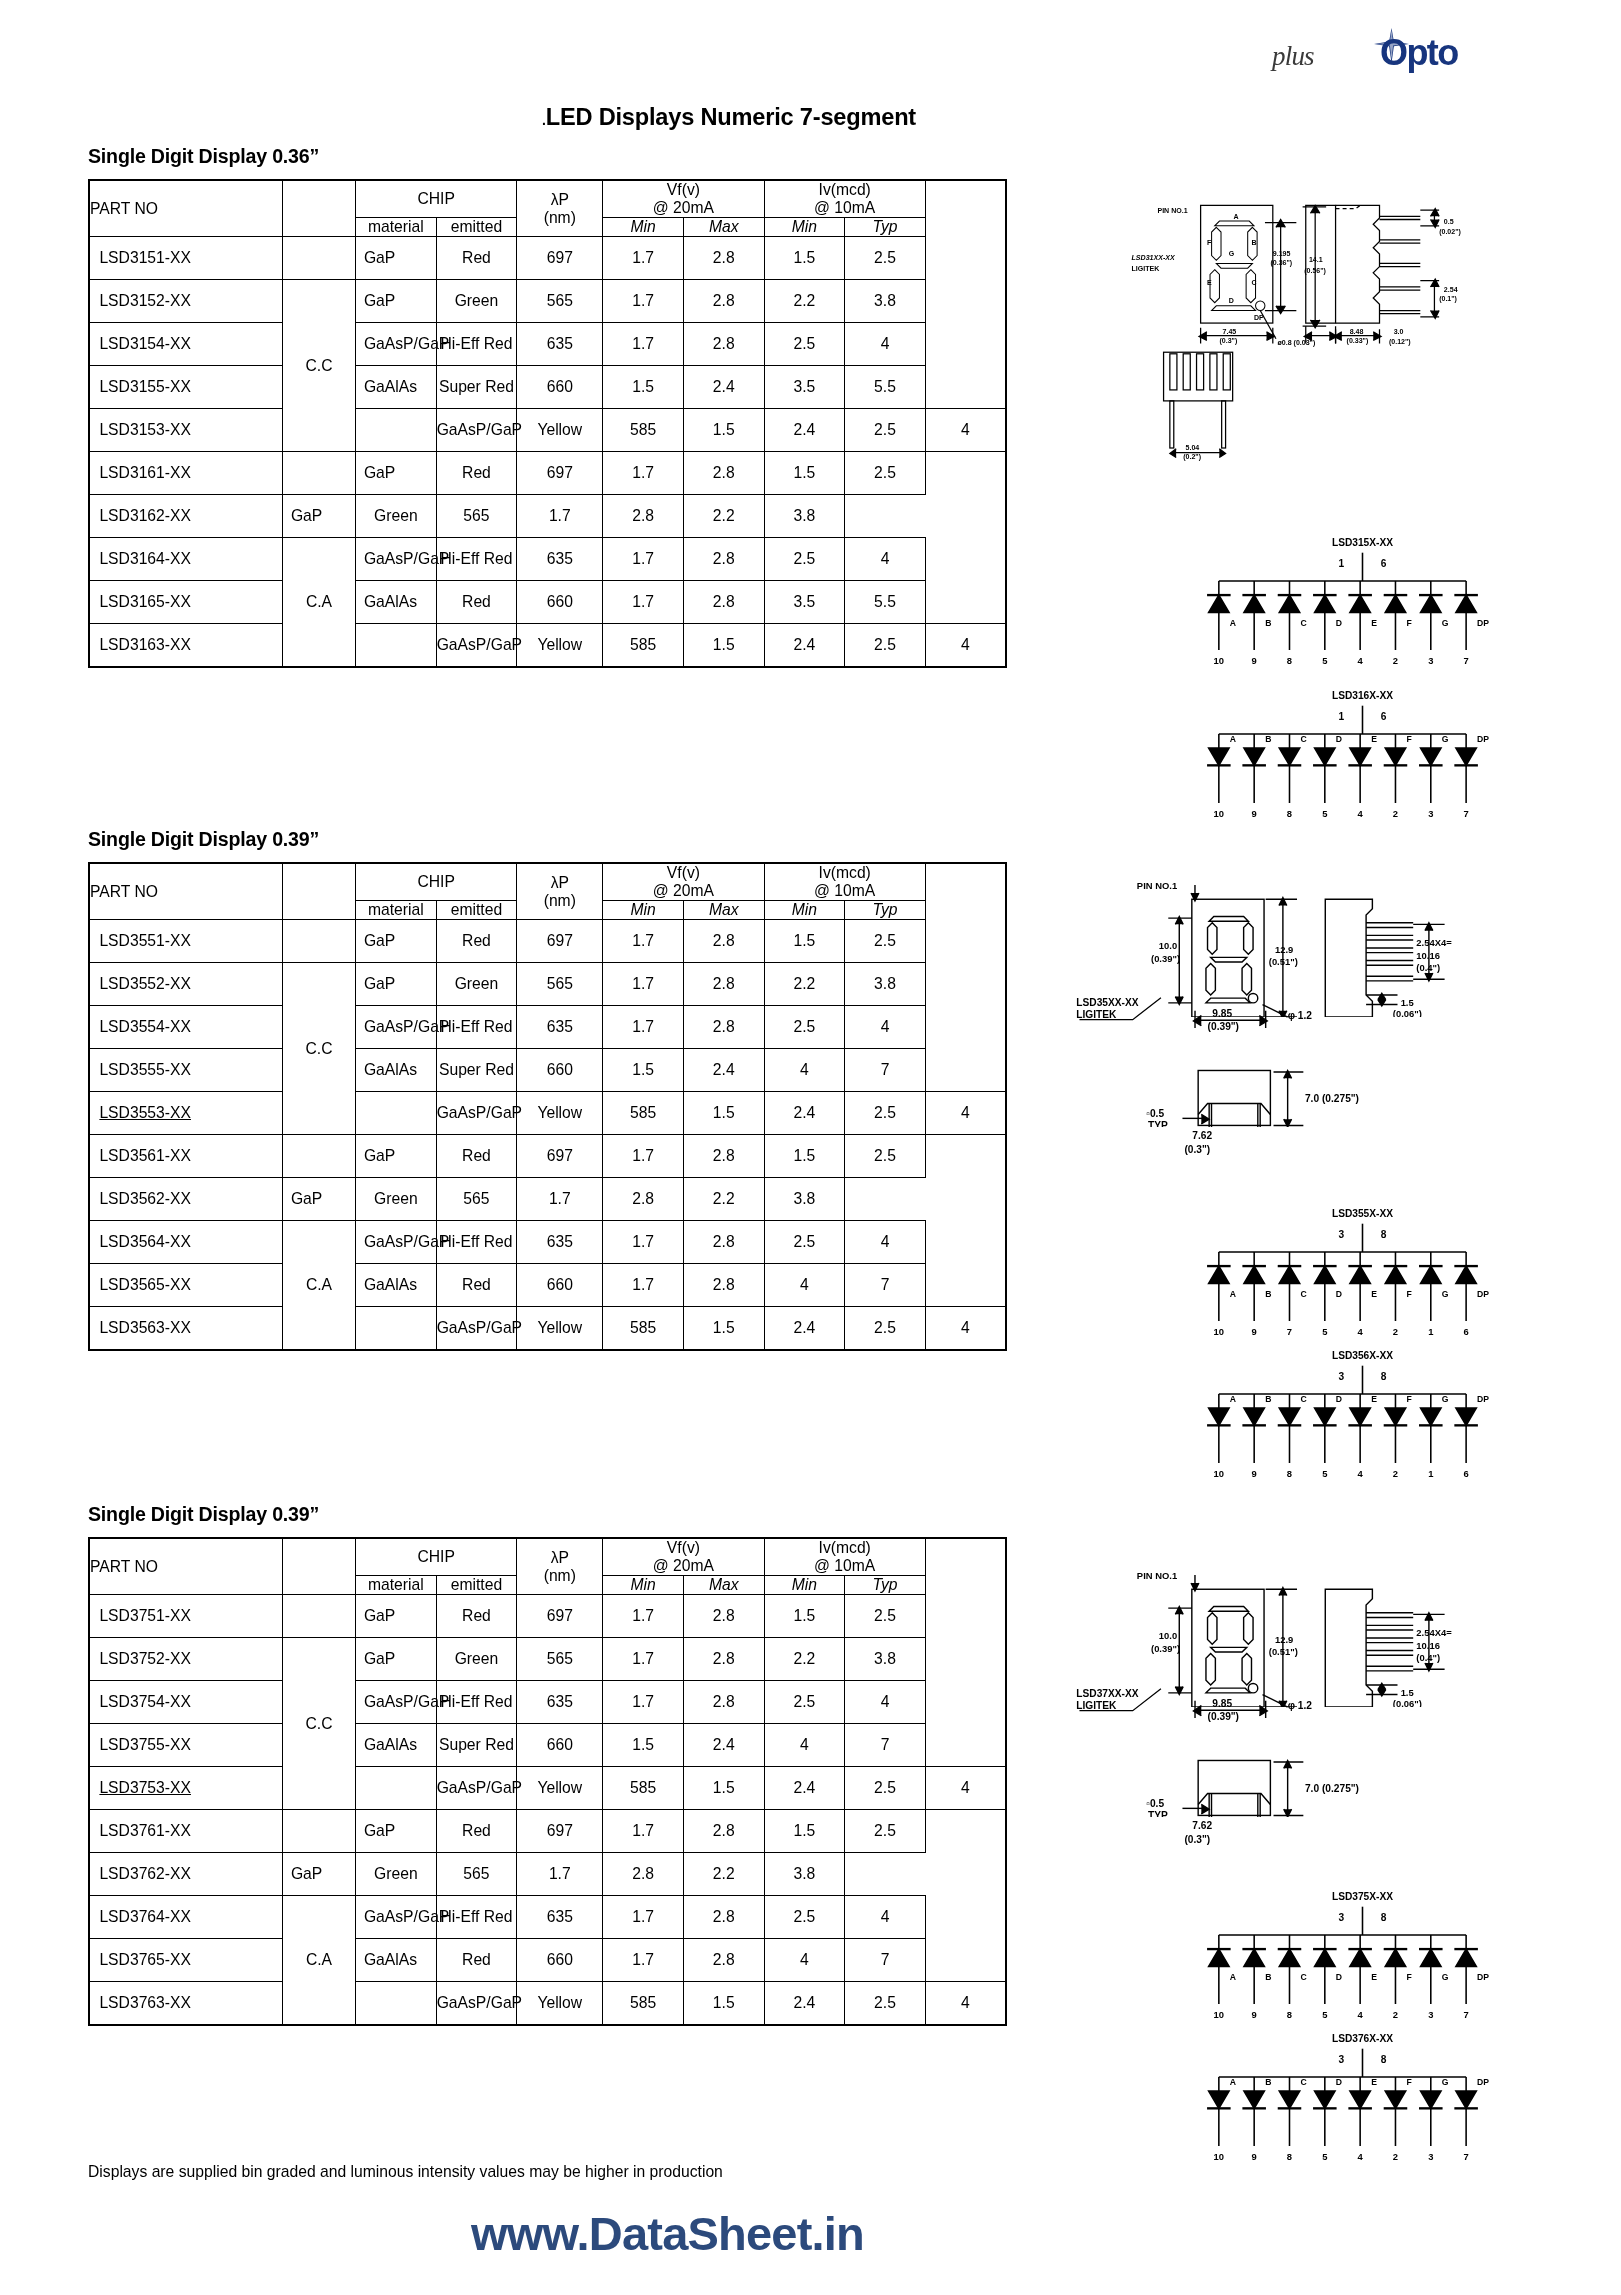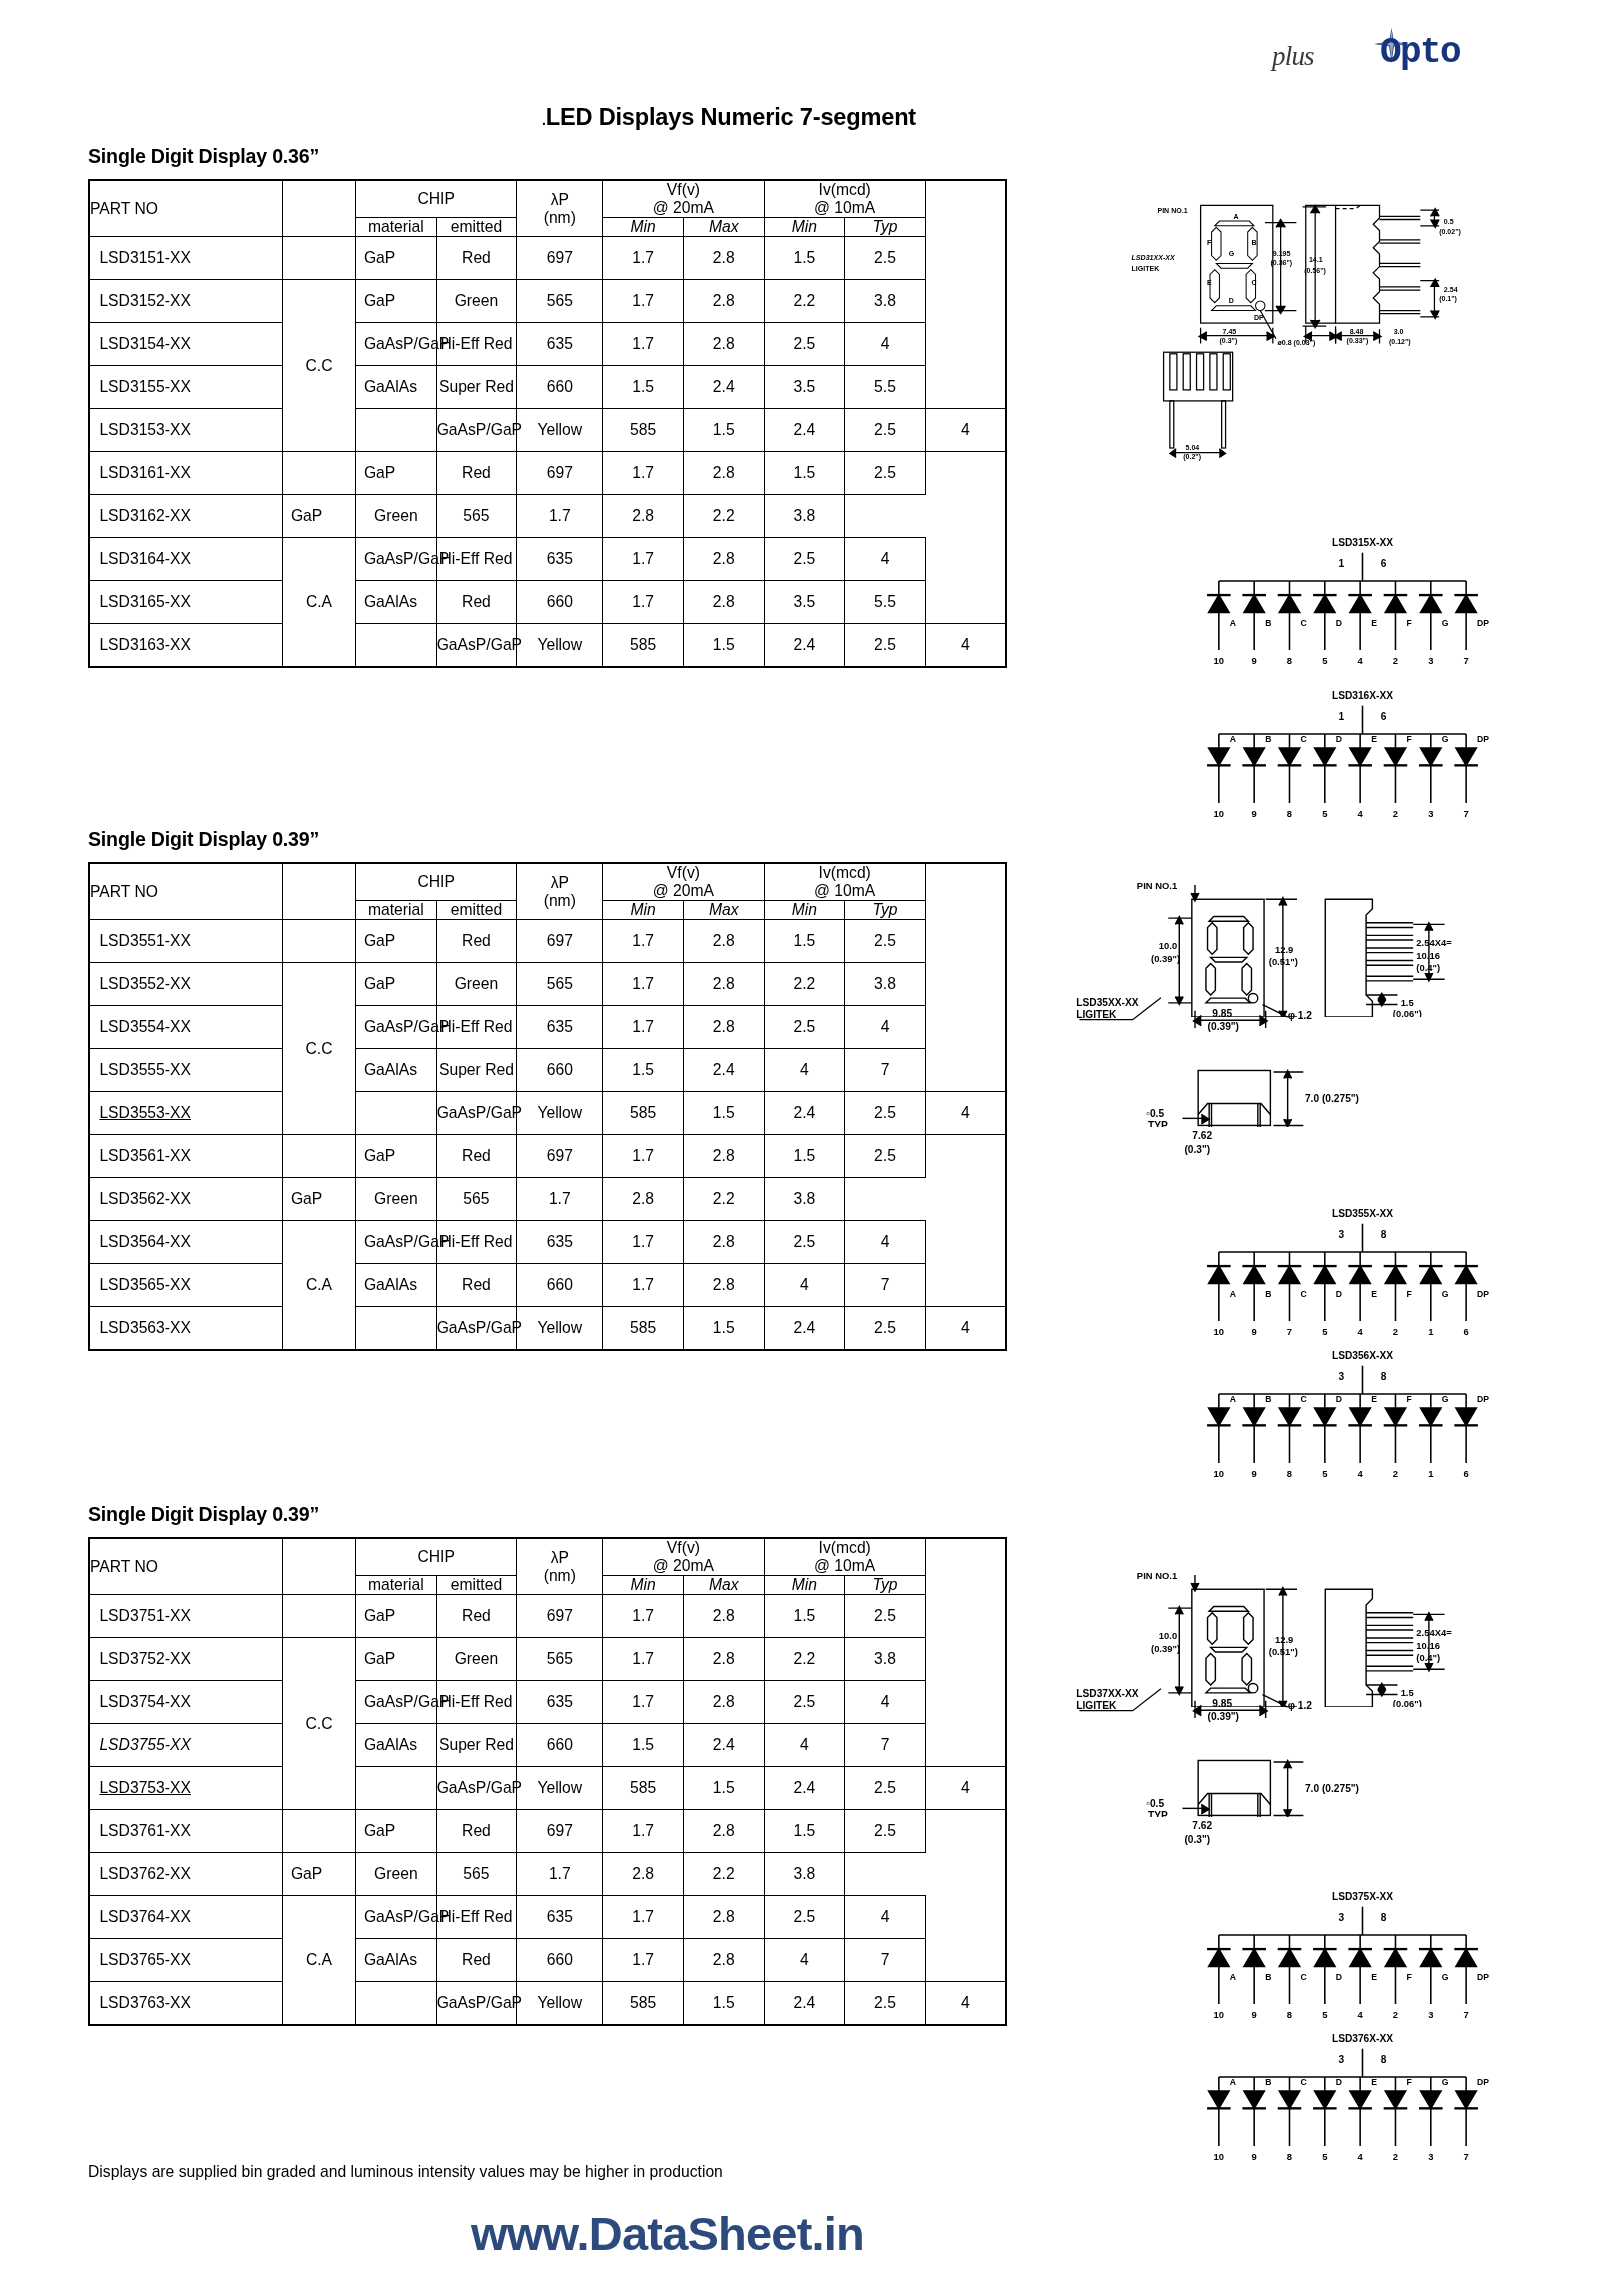--- a/index.html
+++ b/index.html
@@ -12,7 +12,7 @@
   #logo .plus{position:absolute;left:0;top:11px;font-family:"Liberation Serif","DejaVu Serif",serif;
               font-style:italic;font-size:27px;color:#3a3a3a;letter-spacing:-0.8px;}
   #logo .opto{position:absolute;left:108px;top:1.6px;font-size:36px;font-weight:bold;
-              color:#17357e;font-family:Liberation Mono, monospace;letter-spacing:-1.6px;}
+              color:#17357e;font-family:Liberation Sans, sans-serif;letter-spacing:-1.6px;}
   #logo .star{position:absolute;left:102px;top:-1.6px;width:35px;height:35px;}
 
   

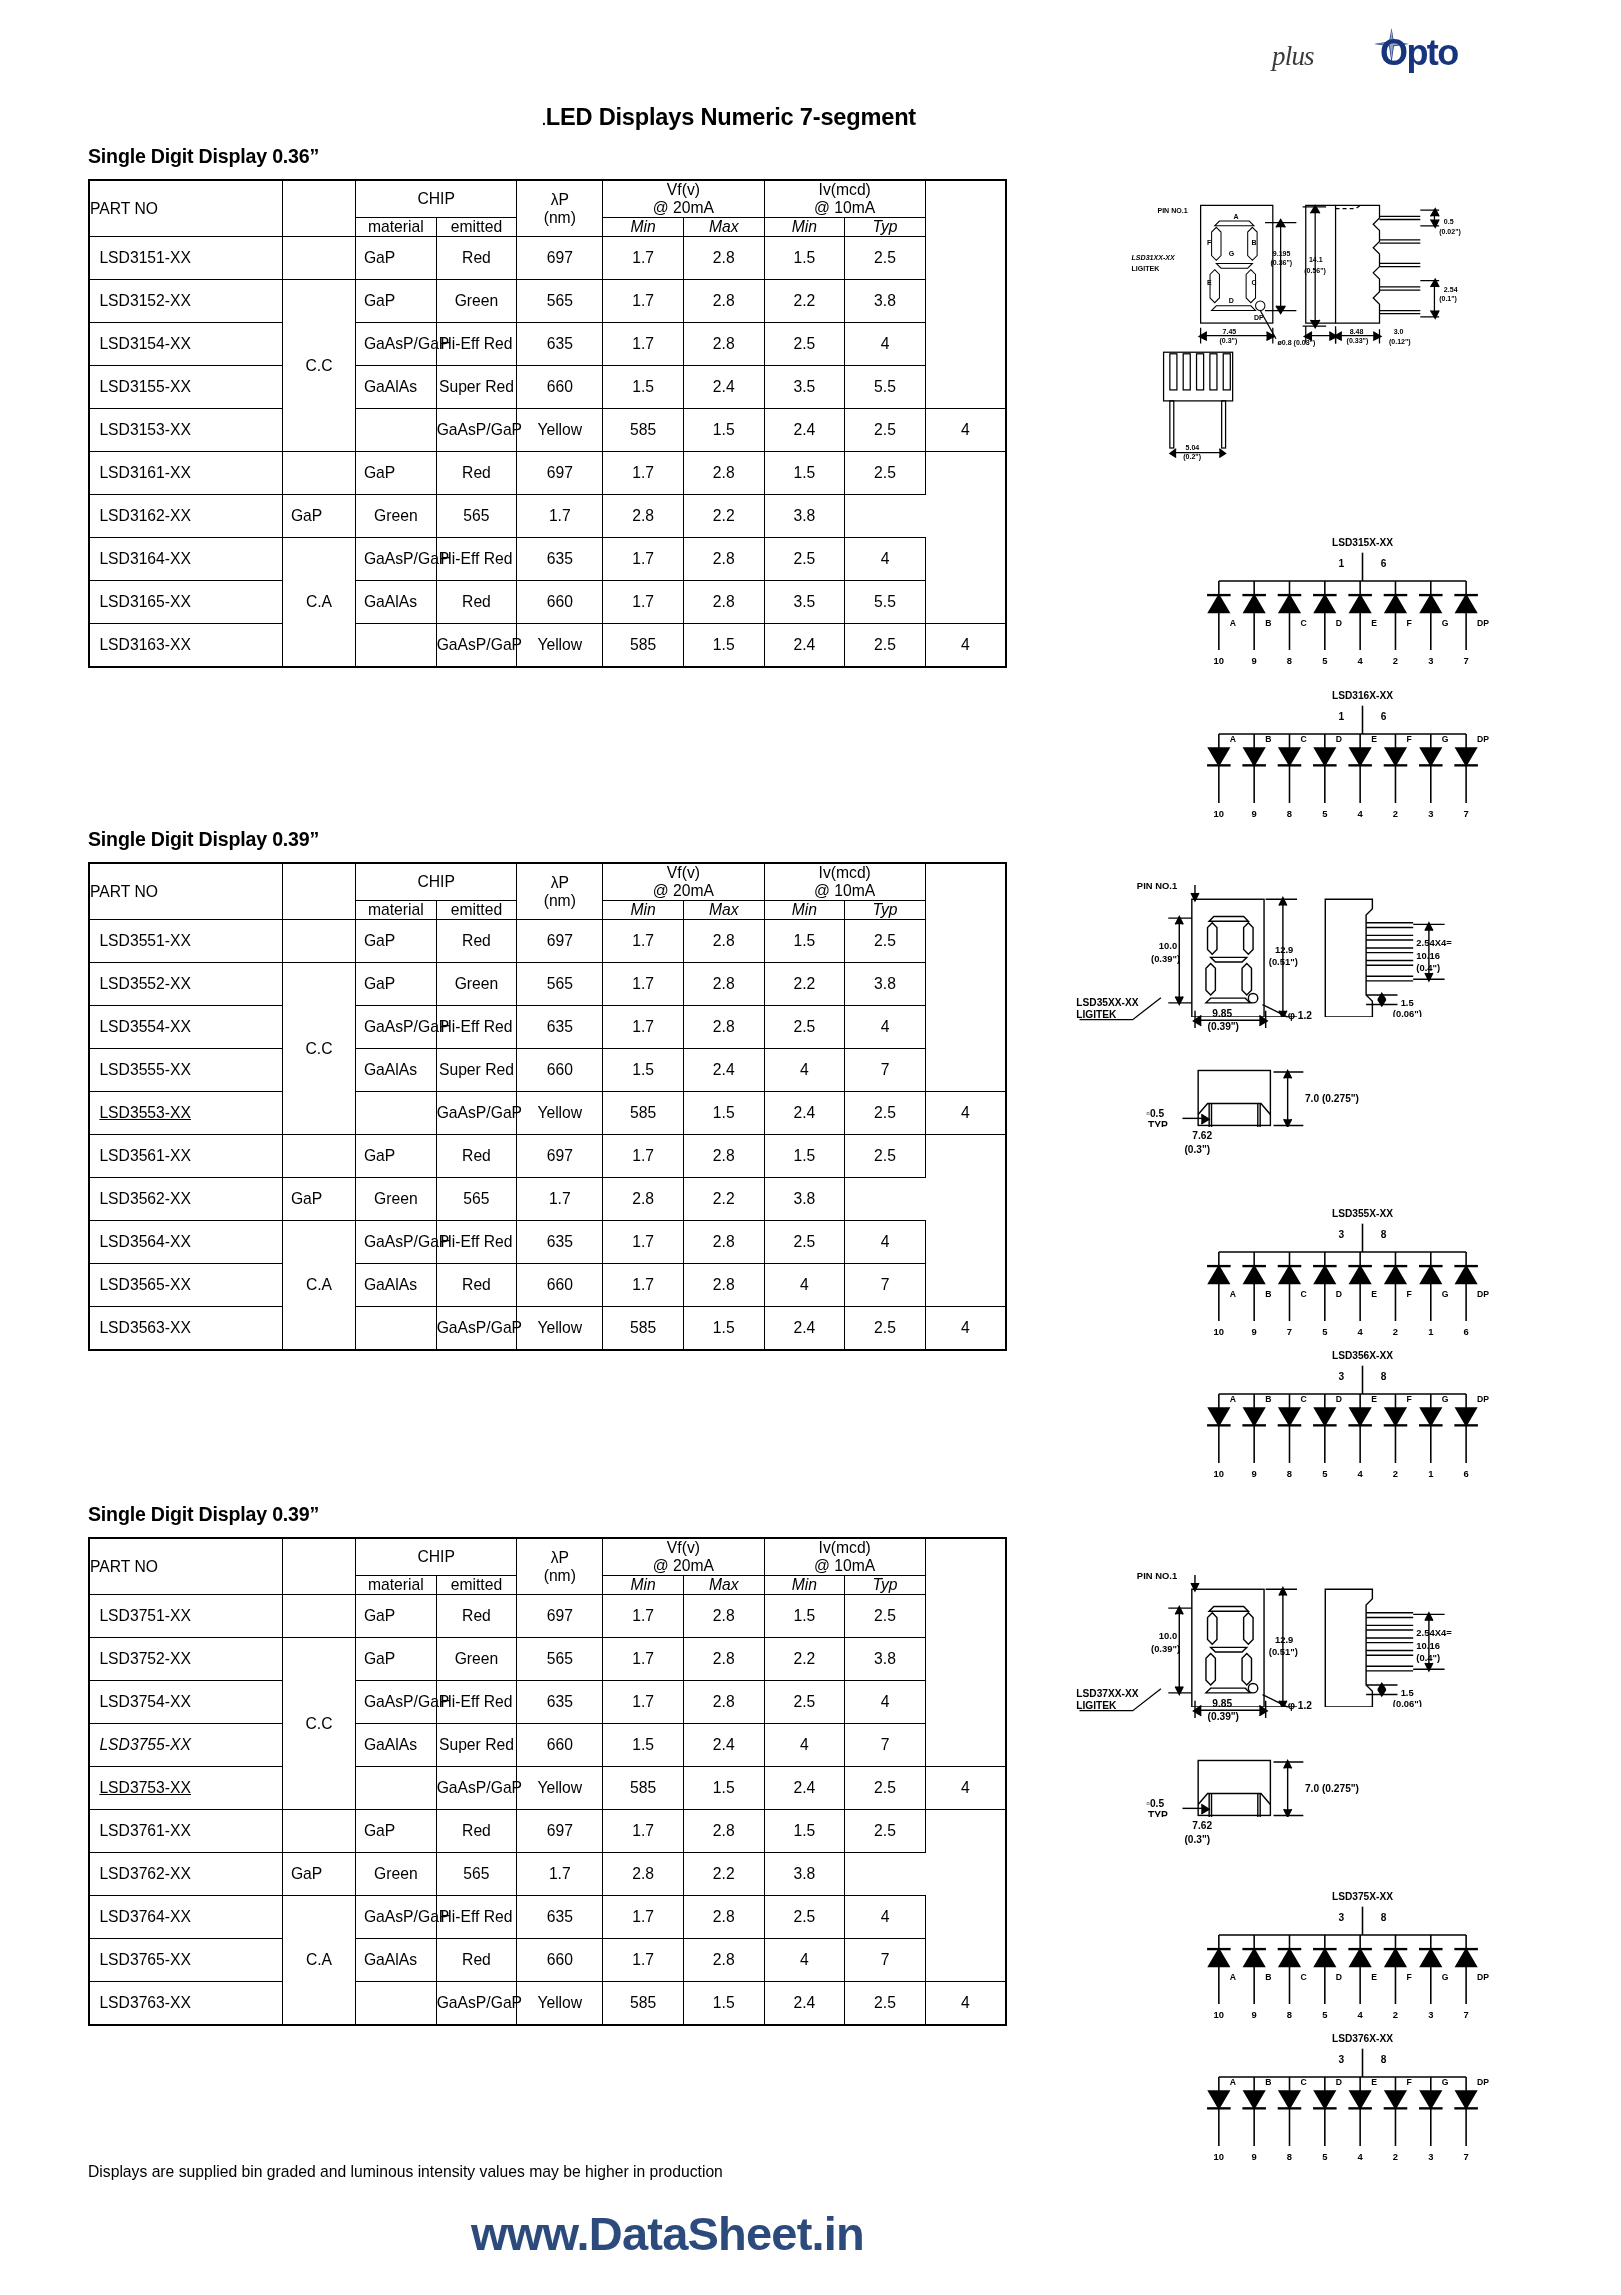--- a/index.html
+++ b/index.html
@@ -405,7 +405,7 @@
         <td class="c-i">4</td>
       </tr>
       <tr class="datarow">
-        <td class="c-part" style="text-align: left; padding-left: 7.9px; font-style: italic;">LSD3755-XX</td>
+        <td class="c-part" style="text-align: left; padding-left: 7.9px;">LSD3755-XX</td>
         <td class="c-mat" style="text-align: left; padding-left: 7.9px;">GaAlAs</td>
         <td class="c-emi">Super Red</td>
         <td class="c-lp">660</td>

